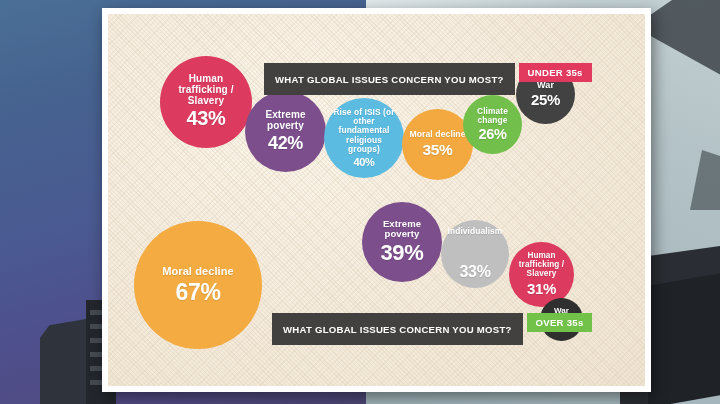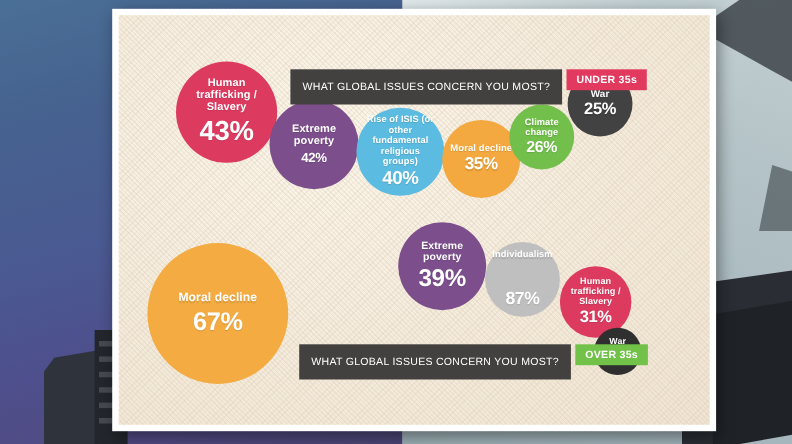--- a/index.html
+++ b/index.html
@@ -69,7 +69,7 @@
     position:absolute; display:flex; align-items:stretch; height:19px;
   }
   .banner .q {
-    background:#43413f; color:#fff; font-weight:400;
+    background:#43413f; color:#fff; font-weight:700;
     font-size:9.6px; letter-spacing:.25px;
     display:flex; align-items:center; padding:16px 11px; white-space:nowrap;text-align:right;
   }

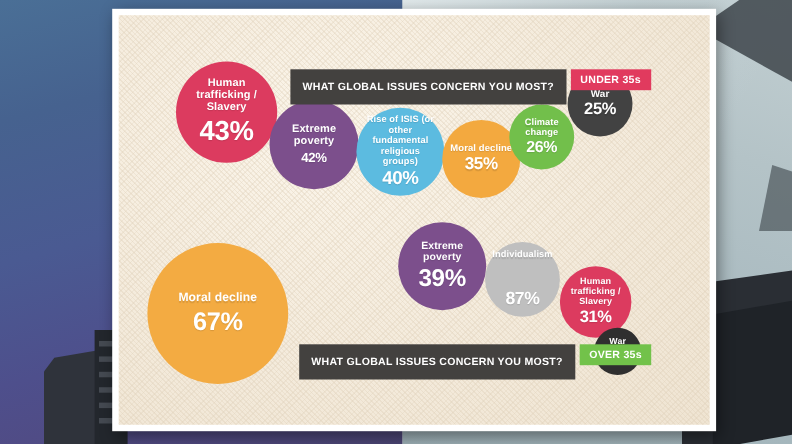--- a/index.html
+++ b/index.html
@@ -107,7 +107,7 @@
 
       <div class="bubble" style="left:52px; top:42px; width:92px; height:92px; background:#dc3b5f;">
         <div class="lbl" style="font-size:10px;">Human trafficking / Slavery</div>
-        <div class="pct" style="font-size:25px;">43%</div>
+        <div class="pct" style="font-size:20px;">43%</div>
       </div>
 
       <div class="bubble" style="left:137px; top:77px; width:81px; height:81px; background:#7c4f8c;">

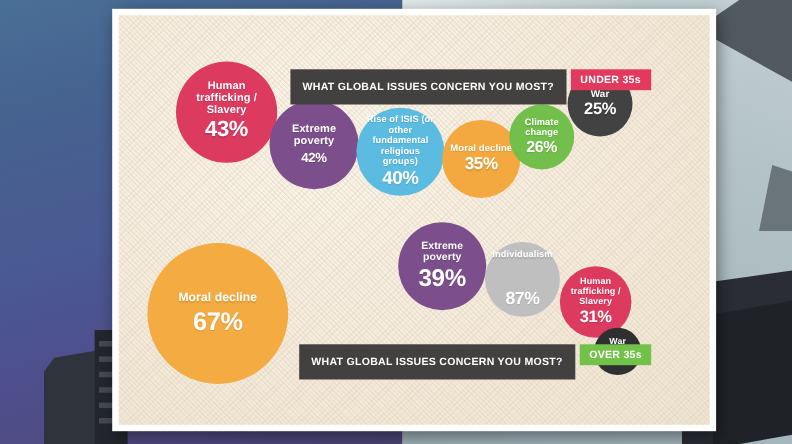--- a/index.html
+++ b/index.html
@@ -112,7 +112,7 @@
 
       <div class="bubble" style="left:137px; top:77px; width:81px; height:81px; background:#7c4f8c;">
         <div class="lbl" style="font-size:10px;">Extreme poverty</div>
-        <div class="pct" style="font-size:12px;">42%</div>
+        <div class="pct" style="font-size:18px;">42%</div>
       </div>
 
       <div class="bubble" style="left:216px; top:84px; width:80px; height:80px; background:#5cbbe0;">

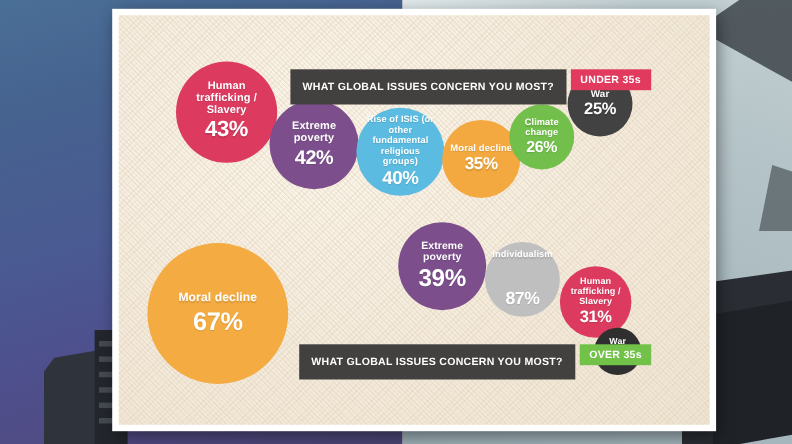--- a/index.html
+++ b/index.html
@@ -117,7 +117,7 @@
 
       <div class="bubble" style="left:216px; top:84px; width:80px; height:80px; background:#5cbbe0;">
         <div class="lbl" style="font-size:8.4px; line-height:1.12;">Rise of ISIS (or other fundamental religious groups)</div>
-        <div class="pct" style="font-size:17px;">40%</div>
+        <div class="pct" style="font-size:11px;">40%</div>
       </div>
 
       <div class="bubble" style="left:294px; top:95px; width:71px; height:71px; background:#f3a93f;">

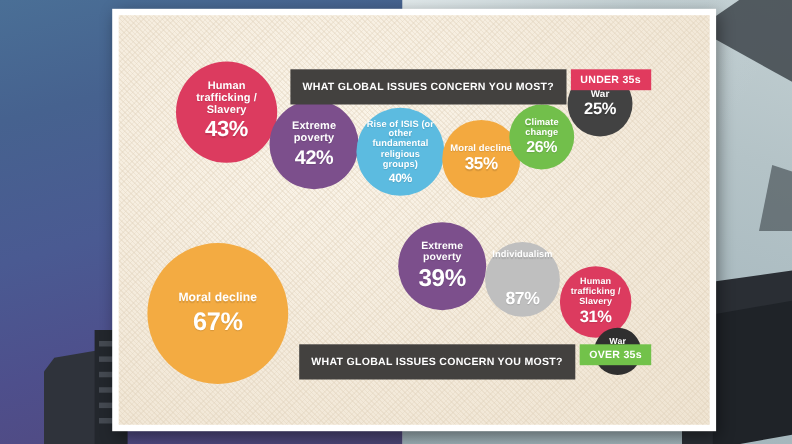--- a/index.html
+++ b/index.html
@@ -153,7 +153,7 @@
 
       <div class="bubble" style="left:333px; top:206px; width:68px; height:68px; background:#bfbfbf;gap:25px;">
         <div class="lbl" style="font-size:8.4px;">Individualism</div>
-        <div class="pct" style="font-size:16px;">87%</div>
+        <div class="pct" style="font-size:16px;">33%</div>
       </div>
 
       <div class="bubble" style="left:401px; top:228px; width:65px; height:65px; background:#dc3b5f;">

